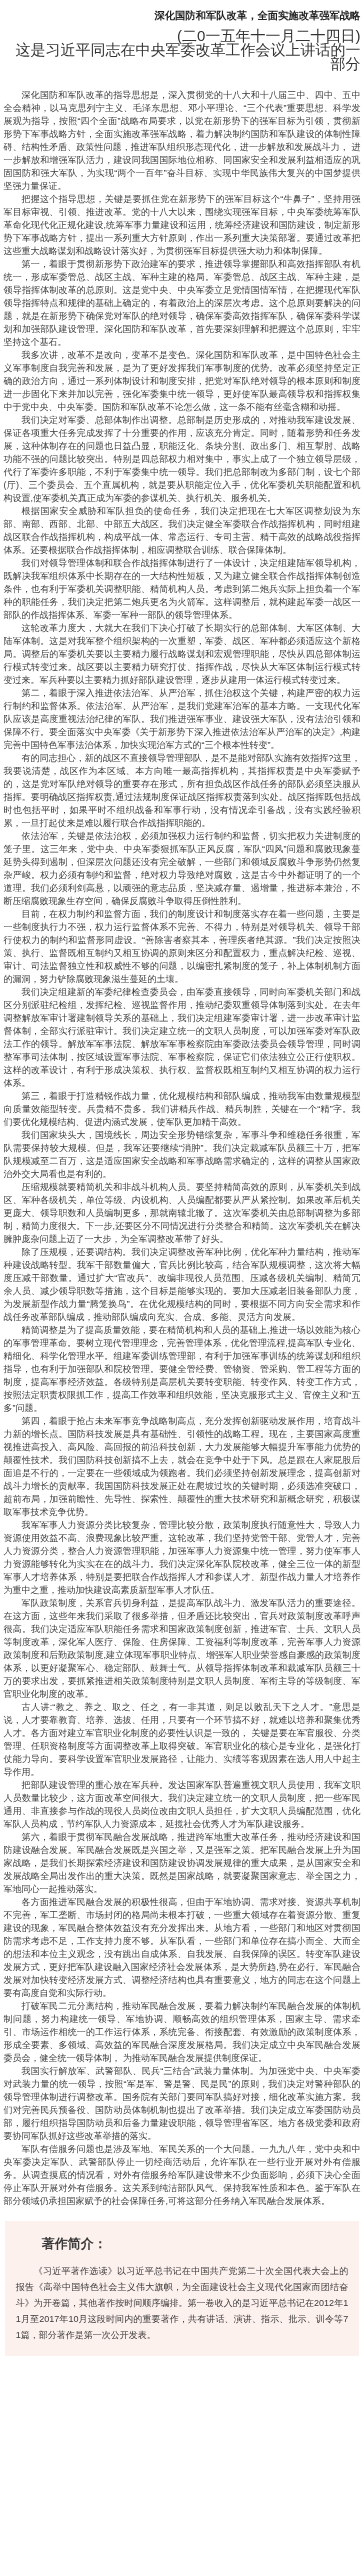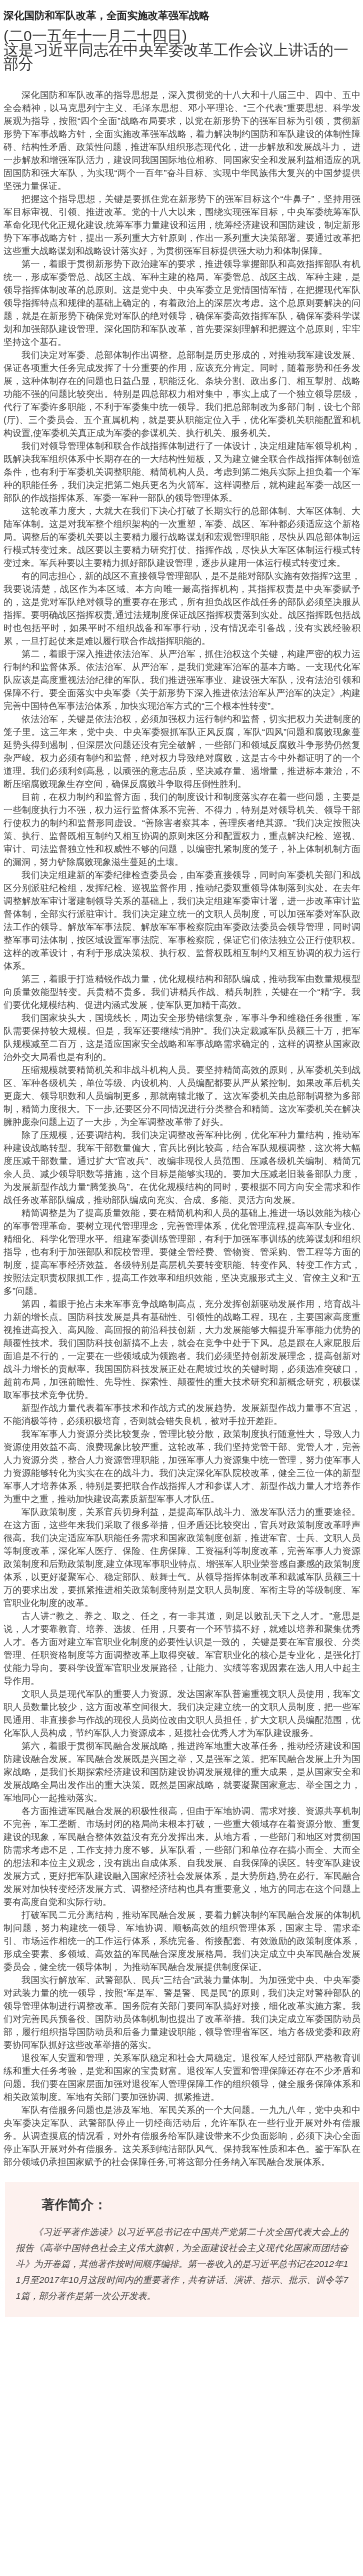--- a/index.html
+++ b/index.html
@@ -12,7 +12,7 @@
   }
   article[data-name="article"] { padding: 8.5px 3.6px 11px; }
 
-  header[data-name="article-header"] { text-align: left; margin-bottom: 18px; }
+  header[data-name="article-header"] { text-align: right; margin-bottom: 18px; }
   h1[data-name="article-title"] {
     font-size: 10.3px; font-weight: bold; color: #222;
     margin: 0 0 5.5px; line-height: 14.5px;

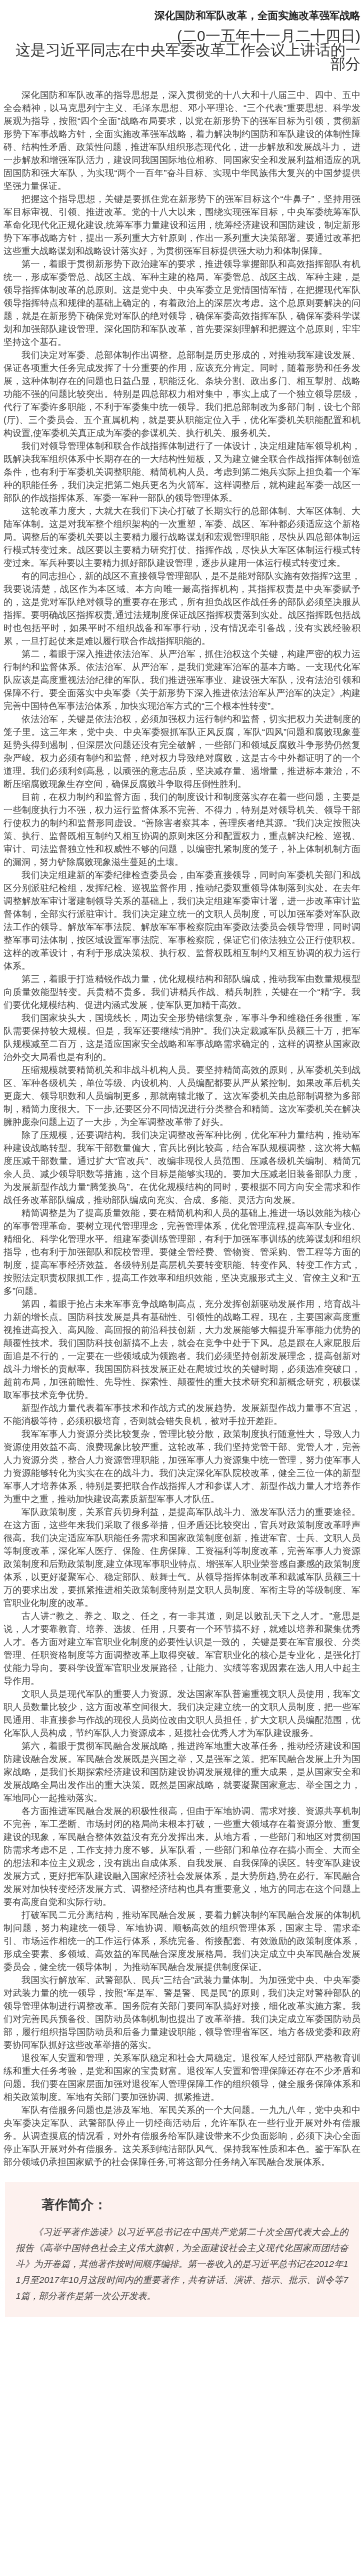--- a/index.html
+++ b/index.html
@@ -56,6 +56,7 @@
       <p class="body-para" data-name="body-paragraph">深化国防和军队改革的指导思想是，深入贯彻党的十八大和十八届三中、四中、五中全会精神，以马克思列宁主义、毛泽东思想、邓小平理论、“三个代表”重要思想、科学发展观为指导，按照“四个全面”战略布局要求，以党在新形势下的强军目标为引领，贯彻新形势下军事战略方针，全面实施改革强军战略，着力解决制约国防和军队建设的体制性障碍、结构性矛盾、政策性问题，推进军队组织形态现代化，进一步解放和发展战斗力， 进一步解放和增强军队活力，建设同我国国际地位相称、同国家安全和发展利益相适应的巩固国防和强大军队，为实现“两个一百年”奋斗目标、实现中华民族伟大复兴的中国梦提供坚强力量保证。</p>
       <p class="body-para" data-name="body-paragraph">把握这个指导思想，关键是要抓住党在新形势下的强军目标这个“牛鼻子”，坚持用强军目标审视、引领、推进改革。党的十八大以来，围绕实现强军目标，中央军委统筹军队革命化现代化正规化建设,统筹军事力量建设和运用，统筹经济建设和国防建设，制定新形势下军事战略方针，提出一系列重大方针原则，作出一系列重大决策部署。要通过改革把这些重大战略谋划和战略设计落实好，为贯彻强军目标提供强大动力和体制保障。</p>
       <p class="body-para" data-name="body-paragraph">第一，着眼于贯彻新形势下政治建军的要求，推进领导掌握部队和高效指挥部队有机统一，形成军委管总、战区主战、军种主建的格局。军委管总、战区主战、军种主建，是领导指挥体制改革的总原则。这是党中央、中央军委立足党情国情军情，在把握现代军队领导指挥特点和规律的基础上确定的，有着政治上的深层次考虑。这个总原则要解决的问题，就是在新形势下确保党对军队的绝对领导，确保军委高效指挥军队，确保军委科学谋划和加强部队建设管理。深化国防和军队改革，首先要深刻理解和把握这个总原则，牢牢坚持这个基石。</p>
+      <p class="body-para" data-name="body-paragraph">我多次讲，改革不是改向，变革不是变色。深化国防和军队改革，是中国特色社会主义军事制度自我完善和发展，是为了更好发挥我们军事制度的优势。改革必须坚持坚定正确的政治方向，通过一系列体制设计和制度安排，把党对军队绝对领导的根本原则和制度进一步固化下来并加以完善，强化军委集中统一领导，更好使军队最高领导权和指挥权集中于党中央、中央军委。国防和军队改革不论怎么做，这一条不能有丝毫含糊和动摇。</p>
       <p class="body-para" data-name="body-paragraph">我们决定对军委、总部体制作出调整。总部制是历史形成的，对推动我军建设发展、保证各项重大任务完成发挥了十分重要的作用，应该充分肯定。同时，随着形势和任务发展，这种体制存在的问题也日益凸显，职能泛化、条块分割、政出多门、相互掣肘、战略功能不强的问题比较突出。特别是四总部权力相对集中，事实上成了一个独立领导层级，代行了军委许多职能，不利于军委集中统一领导。我们把总部制改为多部门制，设七个部(厅)、三个委员会、五个直属机构，就是要从职能定位入手，优化军委机关职能配置和机构设置,使军委机关真正成为军委的参谋机关、执行机关、服务机关。</p>
       <p class="body-para" data-name="body-paragraph">我们对领导管理体制和联合作战指挥体制进行了一体设计，决定组建陆军领导机构，既解决我军组织体系中长期存在的一大结构性短板，又为建立健全联合作战指挥体制创造条件，也有利于军委机关调整职能、精简机构人员。考虑到第二炮兵实际上担负着一个军种的职能任务，我们决定把第二炮兵更名为火箭军。这样调整后，就构建起军委一战区一部队的作战指挥体系、军委一军种一部队的领导管理体系。</p>
       <p class="body-para" data-name="body-paragraph">这轮改革力度大，大就大在我们下决心打破了长期实行的总部体制、大军区体制、大陆军体制。这是对我军整个组织架构的一次重塑，军委、战区、军种都必须适应这个新格局。调整后的军委机关要以主要精力履行战略谋划和宏观管理职能，尽快从四总部体制运行模式转变过来。战区要以主要精力研究打仗、指挥作战，尽快从大军区体制运行模式转变过来。军兵种要以主要精力抓好部队建设管理，逐步从建用一体运行模式转变过来。</p>

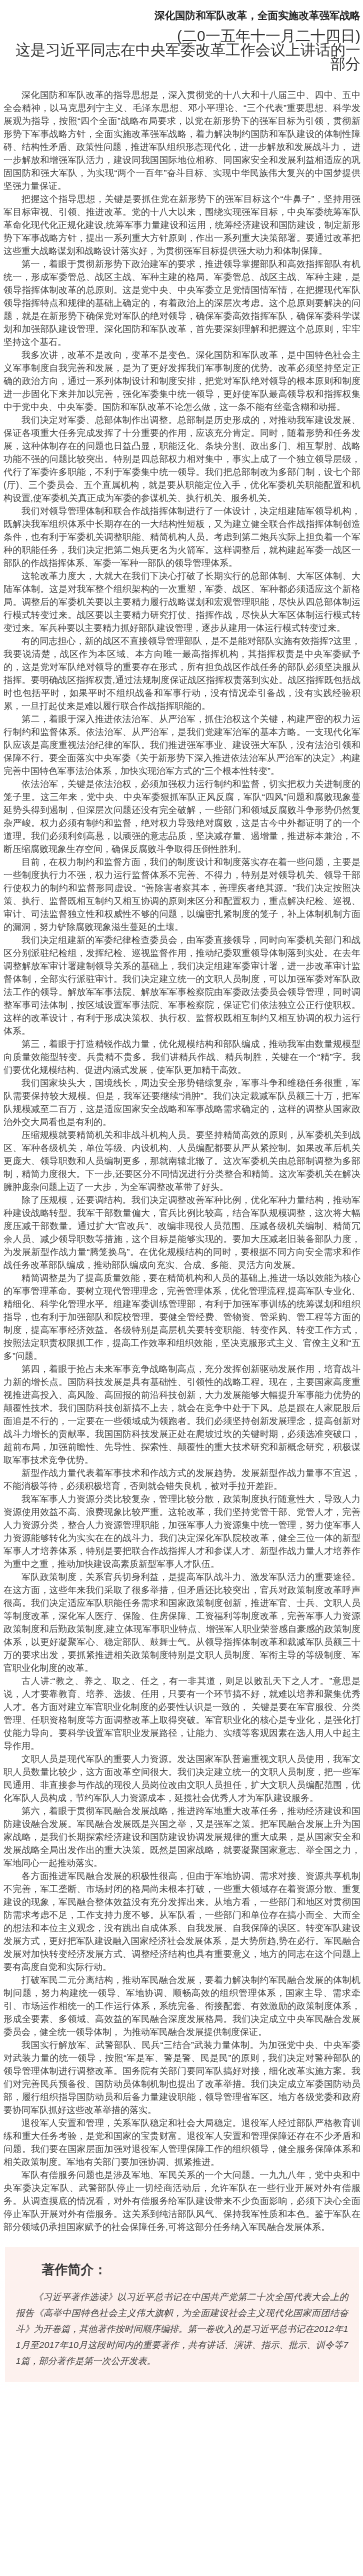--- a/index.html
+++ b/index.html
@@ -58,6 +58,7 @@
       <p class="body-para" data-name="body-paragraph">第一，着眼于贯彻新形势下政治建军的要求，推进领导掌握部队和高效指挥部队有机统一，形成军委管总、战区主战、军种主建的格局。军委管总、战区主战、军种主建，是领导指挥体制改革的总原则。这是党中央、中央军委立足党情国情军情，在把握现代军队领导指挥特点和规律的基础上确定的，有着政治上的深层次考虑。这个总原则要解决的问题，就是在新形势下确保党对军队的绝对领导，确保军委高效指挥军队，确保军委科学谋划和加强部队建设管理。深化国防和军队改革，首先要深刻理解和把握这个总原则，牢牢坚持这个基石。</p>
       <p class="body-para" data-name="body-paragraph">我多次讲，改革不是改向，变革不是变色。深化国防和军队改革，是中国特色社会主义军事制度自我完善和发展，是为了更好发挥我们军事制度的优势。改革必须坚持坚定正确的政治方向，通过一系列体制设计和制度安排，把党对军队绝对领导的根本原则和制度进一步固化下来并加以完善，强化军委集中统一领导，更好使军队最高领导权和指挥权集中于党中央、中央军委。国防和军队改革不论怎么做，这一条不能有丝毫含糊和动摇。</p>
       <p class="body-para" data-name="body-paragraph">我们决定对军委、总部体制作出调整。总部制是历史形成的，对推动我军建设发展、保证各项重大任务完成发挥了十分重要的作用，应该充分肯定。同时，随着形势和任务发展，这种体制存在的问题也日益凸显，职能泛化、条块分割、政出多门、相互掣肘、战略功能不强的问题比较突出。特别是四总部权力相对集中，事实上成了一个独立领导层级，代行了军委许多职能，不利于军委集中统一领导。我们把总部制改为多部门制，设七个部(厅)、三个委员会、五个直属机构，就是要从职能定位入手，优化军委机关职能配置和机构设置,使军委机关真正成为军委的参谋机关、执行机关、服务机关。</p>
+      <p class="body-para" data-name="body-paragraph">根据国家安全威胁和军队担负的使命任务，我们决定把现在七大军区调整划设为东部、南部、西部、北部、中部五大战区。我们决定健全军委联合作战指挥机构，同时组建战区联合作战指挥机构，构成平战一体、常态运行、专司主营、精干高效的战略战役指挥体系。还要根据联合作战指挥体制，相应调整联合训练、联合保障体制。</p>
       <p class="body-para" data-name="body-paragraph">我们对领导管理体制和联合作战指挥体制进行了一体设计，决定组建陆军领导机构，既解决我军组织体系中长期存在的一大结构性短板，又为建立健全联合作战指挥体制创造条件，也有利于军委机关调整职能、精简机构人员。考虑到第二炮兵实际上担负着一个军种的职能任务，我们决定把第二炮兵更名为火箭军。这样调整后，就构建起军委一战区一部队的作战指挥体系、军委一军种一部队的领导管理体系。</p>
       <p class="body-para" data-name="body-paragraph">这轮改革力度大，大就大在我们下决心打破了长期实行的总部体制、大军区体制、大陆军体制。这是对我军整个组织架构的一次重塑，军委、战区、军种都必须适应这个新格局。调整后的军委机关要以主要精力履行战略谋划和宏观管理职能，尽快从四总部体制运行模式转变过来。战区要以主要精力研究打仗、指挥作战，尽快从大军区体制运行模式转变过来。军兵种要以主要精力抓好部队建设管理，逐步从建用一体运行模式转变过来。</p>
       <p class="body-para" data-name="body-paragraph">有的同志担心，新的战区不直接领导管理部队，是不是能对部队实施有效指挥?这里，我要说清楚，战区作为本区域、本方向唯一最高指挥机构，其指挥权责是中央军委赋予的，这是党对军队绝对领导的重要存在形式，所有担负战区作战任务的部队必须坚决服从指挥。要明确战区指挥权责,通过法规制度保证战区指挥权责落到实处。战区指挥既包括战时也包括平时，如果平时不组织战备和军事行动，没有情况牵引备战，没有实践经验积累，一旦打起仗来是难以履行联合作战指挥职能的。</p>

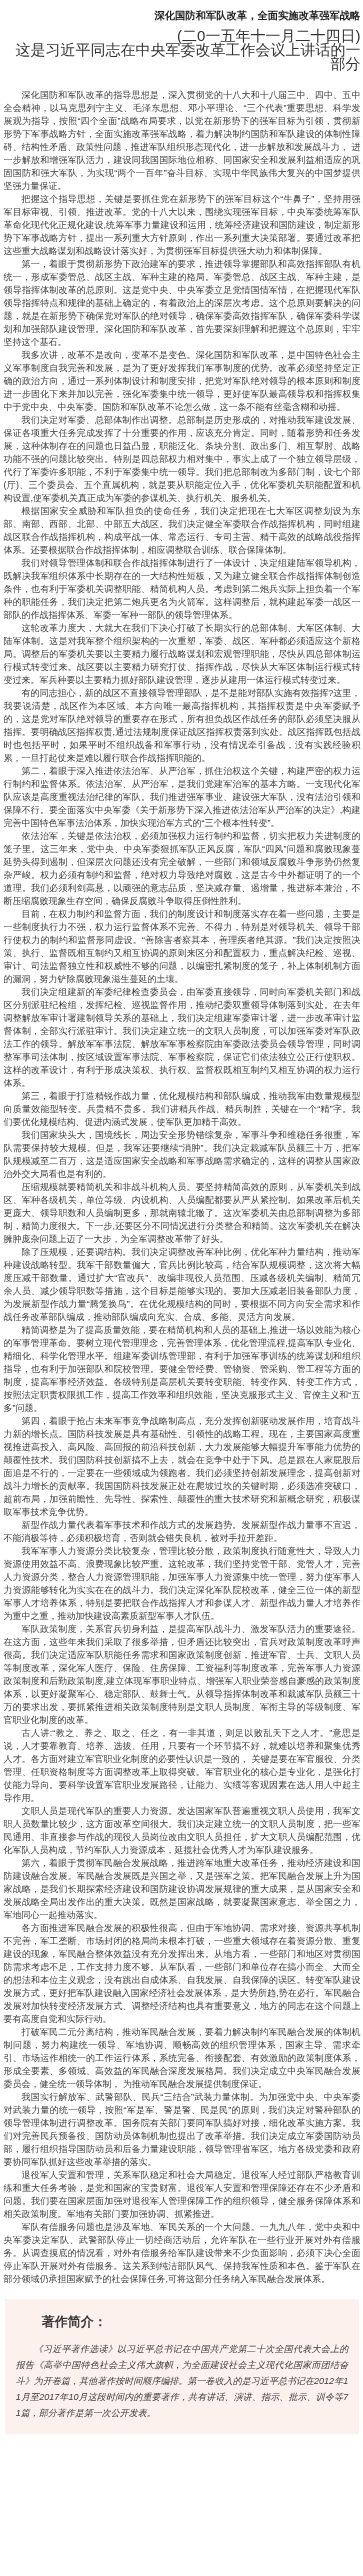--- a/index.html
+++ b/index.html
@@ -61,8 +61,8 @@
       <p class="body-para" data-name="body-paragraph">根据国家安全威胁和军队担负的使命任务，我们决定把现在七大军区调整划设为东部、南部、西部、北部、中部五大战区。我们决定健全军委联合作战指挥机构，同时组建战区联合作战指挥机构，构成平战一体、常态运行、专司主营、精干高效的战略战役指挥体系。还要根据联合作战指挥体制，相应调整联合训练、联合保障体制。</p>
       <p class="body-para" data-name="body-paragraph">我们对领导管理体制和联合作战指挥体制进行了一体设计，决定组建陆军领导机构，既解决我军组织体系中长期存在的一大结构性短板，又为建立健全联合作战指挥体制创造条件，也有利于军委机关调整职能、精简机构人员。考虑到第二炮兵实际上担负着一个军种的职能任务，我们决定把第二炮兵更名为火箭军。这样调整后，就构建起军委一战区一部队的作战指挥体系、军委一军种一部队的领导管理体系。</p>
       <p class="body-para" data-name="body-paragraph">这轮改革力度大，大就大在我们下决心打破了长期实行的总部体制、大军区体制、大陆军体制。这是对我军整个组织架构的一次重塑，军委、战区、军种都必须适应这个新格局。调整后的军委机关要以主要精力履行战略谋划和宏观管理职能，尽快从四总部体制运行模式转变过来。战区要以主要精力研究打仗、指挥作战，尽快从大军区体制运行模式转变过来。军兵种要以主要精力抓好部队建设管理，逐步从建用一体运行模式转变过来。</p>
+      <p class="body-para" data-name="body-paragraph">第二，着眼于深入推进依法治军、从严治军，抓住治权这个关键，构建严密的权力运行制约和监督体系。依法治军、从严治军，是我们党建军治军的基本方略。一支现代化军队应该是高度重视法治纪律的军队。我们推进强军事业、建设强大军队，没有法治引领和保障不行。要全面落实中央军委《关于新形势下深入推进依法治军从严治军的决定》,构建完善中国特色军事法治体系，加快实现治军方式的“三个根本性转变”。</p>
       <p class="body-para" data-name="body-paragraph">有的同志担心，新的战区不直接领导管理部队，是不是能对部队实施有效指挥?这里，我要说清楚，战区作为本区域、本方向唯一最高指挥机构，其指挥权责是中央军委赋予的，这是党对军队绝对领导的重要存在形式，所有担负战区作战任务的部队必须坚决服从指挥。要明确战区指挥权责,通过法规制度保证战区指挥权责落到实处。战区指挥既包括战时也包括平时，如果平时不组织战备和军事行动，没有情况牵引备战，没有实践经验积累，一旦打起仗来是难以履行联合作战指挥职能的。</p>
-      <p class="body-para" data-name="body-paragraph">第二，着眼于深入推进依法治军、从严治军，抓住治权这个关键，构建严密的权力运行制约和监督体系。依法治军、从严治军，是我们党建军治军的基本方略。一支现代化军队应该是高度重视法治纪律的军队。我们推进强军事业、建设强大军队，没有法治引领和保障不行。要全面落实中央军委《关于新形势下深入推进依法治军从严治军的决定》,构建完善中国特色军事法治体系，加快实现治军方式的“三个根本性转变”。</p>
       <p class="body-para" data-name="body-paragraph">依法治军，关键是依法治权，必须加强权力运行制约和监督，切实把权力关进制度的笼子里。这三年来，党中央、中央军委狠抓军队正风反腐，军队“四风”问题和腐败现象蔓延势头得到遏制，但深层次问题还没有完全破解，一些部门和领域反腐败斗争形势仍然复杂严峻。权力必须有制约和监督，绝对权力导致绝对腐败，这是古今中外都证明了的一个道理。我们必须利剑高悬，以顽强的意志品质，坚决减存量、遏增量，推进标本兼治，不断压缩腐败现象生存空间，确保反腐败斗争取得压倒性胜利。</p>
       <p class="body-para" data-name="body-paragraph">目前，在权力制约和监督方面，我们的制度设计和制度落实存在着一些问题，主要是一些制度执行力不强，权力运行监督体系不完善、不得力，特别是对领导机关、领导干部行使权力的制约和监督形同虚设。“善除害者察其本，善理疾者绝其源。”我们决定按照决策、执行、监督既相互制约又相互协调的原则来区分和配置权力，重点解决纪检、巡视、审计、司法监督独立性和权威性不够的问题，以编密扎紧制度的笼子，补上体制机制方面的漏洞，努力铲除腐败现象滋生蔓延的土壤。</p>
       <p class="body-para" data-name="body-paragraph">我们决定组建新的军委纪律检查委员会，由军委直接领导，同时向军委机关部门和战区分别派驻纪检组，发挥纪检、巡视监督作用，推动纪委双重领导体制落到实处。在去年调整解放军审计署建制领导关系的基础上，我们决定组建军委审计署，进一步改革审计监督体制，全部实行派驻审计。我们决定建立统一的文职人员制度，可以加强军委对军队政法工作的领导。解放军军事法院、解放军军事检察院由军委政法委员会领导管理，同时调整军事司法体制，按区域设置军事法院、军事检察院，保证它们依法独立公正行使职权。这样的改革设计，有利于形成决策权、执行权、监督权既相互制约又相互协调的权力运行体系。</p>

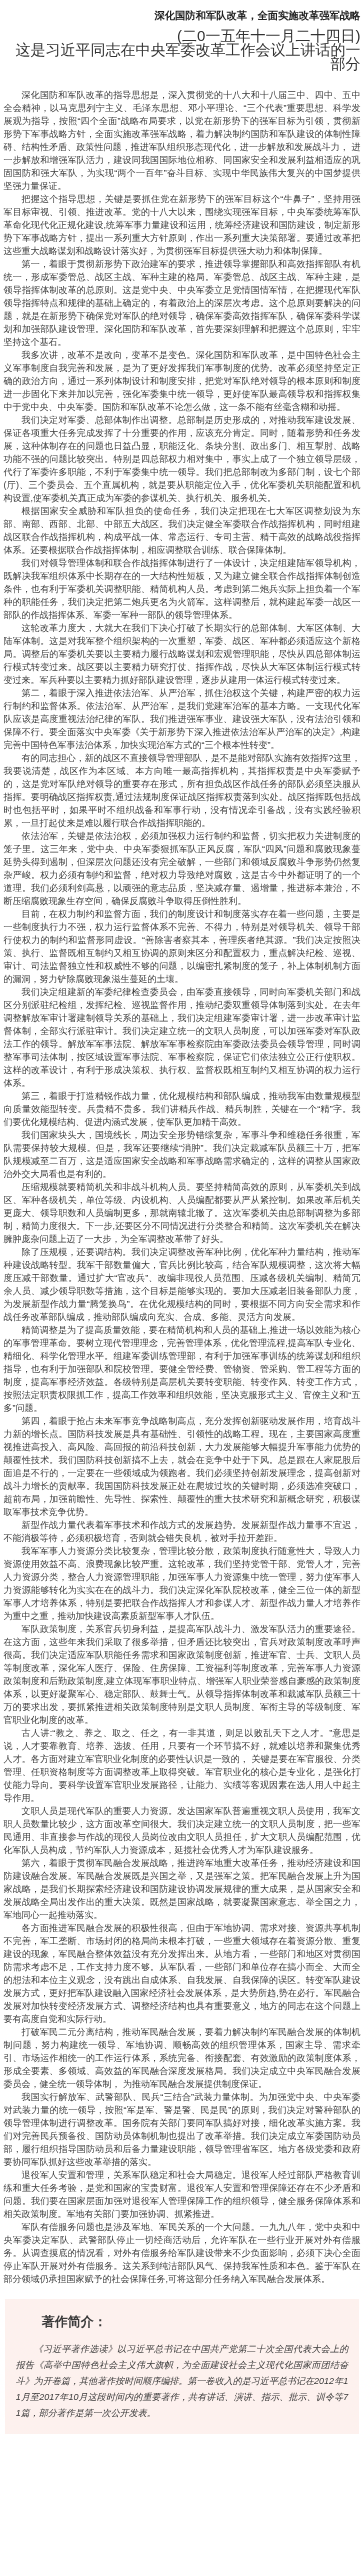--- a/index.html
+++ b/index.html
@@ -72,7 +72,6 @@
       <p class="body-para" data-name="body-paragraph">除了压规模，还要调结构。我们决定调整改善军种比例，优化军种力量结构，推动军种建设战略转型。我军干部数量偏大，官兵比例比较高，结合军队规模调整，这次将大幅度压减干部数量。通过扩大“官改兵”、改编非现役人员范围、压减各级机关编制、精简冗余人员、减少领导职数等措施，这个目标是能够实现的。要加大压减老旧装备部队力度，为发展新型作战力量“腾笼换鸟”。在优化规模结构的同时，要根据不同方向安全需求和作战任务改革部队编成，推动部队编成向充实、合成、多能、灵活方向发展。</p>
       <p class="body-para" data-name="body-paragraph">精简调整是为了提高质量效能，要在精简机构和人员的基础上,推进一场以效能为核心的军事管理革命。要树立现代管理理念，完善管理体系，优化管理流程,提高军队专业化、精细化、科学化管理水平。组建军委训练管理部，有利于加强军事训练的统筹谋划和组织指导，也有利于加强部队和院校管理。要健全管经费、管物资、管采购、管工程等方面的制度，提高军事经济效益。各级特别是高层机关要转变职能、转变作风、转变工作方式，按照法定职责权限抓工作，提高工作效率和组织效能，坚决克服形式主义、官僚主义和“五多”问题。</p>
       <p class="body-para" data-name="body-paragraph">第四，着眼于抢占未来军事竞争战略制高点，充分发挥创新驱动发展作用，培育战斗力新的增长点。国防科技发展是具有基础性、引领性的战略工程。现在，主要国家高度重视推进高投入、高风险、高回报的前沿科技创新，大力发展能够大幅提升军事能力优势的颠覆性技术。我们国防科技创新搞不上去，就会在竞争中处于下风。总是跟在人家屁股后面追是不行的，一定要在一些领域成为领跑者。我们必须坚持创新发展理念，提高创新对战斗力增长的贡献率。我国国防科技发展正处在爬坡过坎的关键时期，必须选准突破口，超前布局，加强前瞻性、先导性、探索性、颠覆性的重大技术研究和新概念研究，积极谋取军事技术竞争优势。</p>
-      <p class="body-para" data-name="body-paragraph">新型作战力量代表着军事技术和作战方式的发展趋势。发展新型作战力量事不宜迟，不能消极等待，必须积极培育，否则就会错失良机，被对手拉开差距。</p>
       <p class="body-para" data-name="body-paragraph">我军军事人力资源分类比较复杂，管理比较分散，政策制度执行随意性大，导致人力资源使用效益不高、浪费现象比较严重。这轮改革，我们坚持党管干部、党管人才，完善人力资源分类，整合人力资源管理职能，加强军事人力资源集中统一管理，努力使军事人力资源能够转化为实实在在的战斗力。我们决定深化军队院校改革，健全三位一体的新型军事人才培养体系，特别是要把联合作战指挥人才和参谋人才、新型作战力量人才培养作为重中之重，推动加快建设高素质新型军事人才队伍。</p>
       <p class="body-para" data-name="body-paragraph">军队政策制度，关系官兵切身利益，是提高军队战斗力、激发军队活力的重要途径。在这方面，这些年来我们采取了很多举措，但矛盾还比较突出，官兵对政策制度改革呼声很高。我们决定适应军队职能任务需求和国家政策制度创新，推进军官、士兵、文职人员等制度改革，深化军人医疗、保险、住房保障、工资福利等制度改革，完善军事人力资源政策制度和后勤政策制度,建立体现军事职业特点、增强军人职业荣誉感自豪感的政策制度体系，以更好凝聚军心、稳定部队、鼓舞士气。从领导指挥体制改革和裁减军队员额三十万的要求出发，要抓紧推进相关政策制度特别是文职人员制度、军衔主导的等级制度、军官职业化制度的改革。</p>
       <p class="body-para" data-name="body-paragraph">古人讲:“教之、养之、取之、任之，有一非其道，则足以败乱天下之人才。”意思是说，人才要靠教育、培养、选拔、任用，只要有一个环节搞不好，就难以培养和聚集优秀人才。各方面对建立军官职业化制度的必要性认识是一致的， 关键是要在军官服役、分类管理、任职资格制度等方面调整改革上取得突破。军官职业化的核心是专业化，是强化打仗能力导向。要科学设置军官职业发展路径，让能力、实绩等客观因素在选人用人中起主导作用。</p>

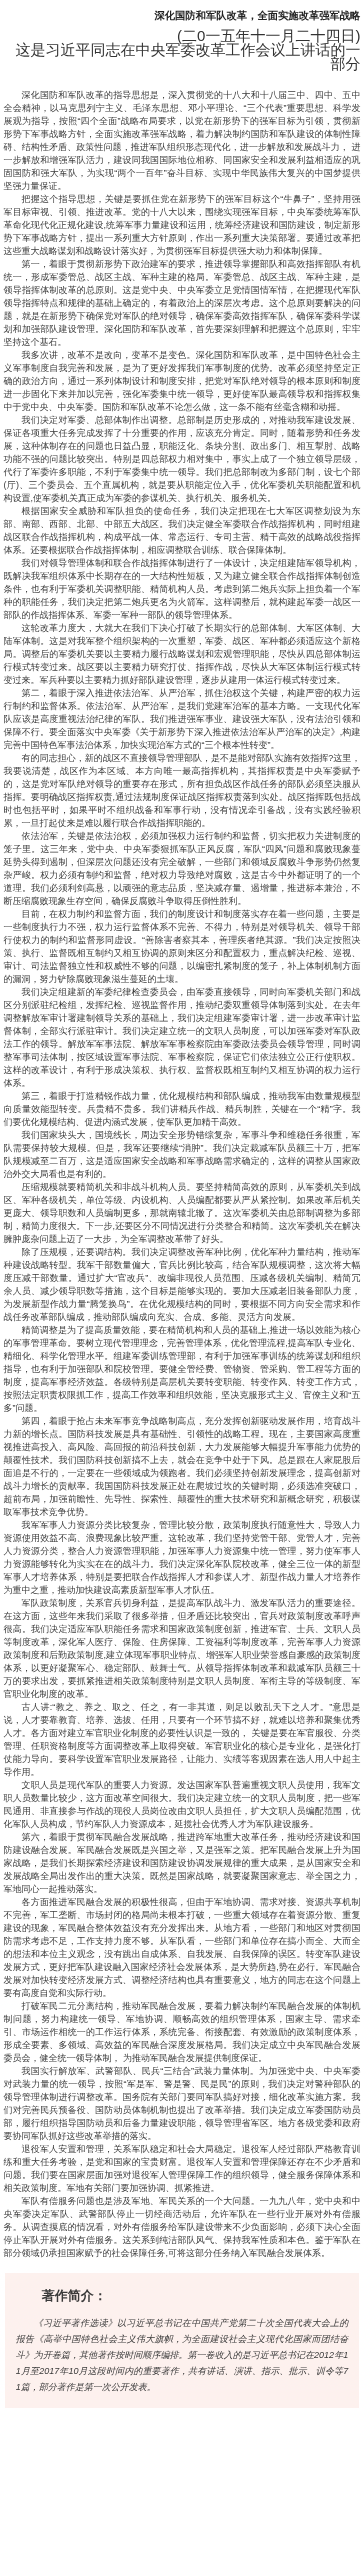--- a/index.html
+++ b/index.html
@@ -75,7 +75,7 @@
       <p class="body-para" data-name="body-paragraph">我军军事人力资源分类比较复杂，管理比较分散，政策制度执行随意性大，导致人力资源使用效益不高、浪费现象比较严重。这轮改革，我们坚持党管干部、党管人才，完善人力资源分类，整合人力资源管理职能，加强军事人力资源集中统一管理，努力使军事人力资源能够转化为实实在在的战斗力。我们决定深化军队院校改革，健全三位一体的新型军事人才培养体系，特别是要把联合作战指挥人才和参谋人才、新型作战力量人才培养作为重中之重，推动加快建设高素质新型军事人才队伍。</p>
       <p class="body-para" data-name="body-paragraph">军队政策制度，关系官兵切身利益，是提高军队战斗力、激发军队活力的重要途径。在这方面，这些年来我们采取了很多举措，但矛盾还比较突出，官兵对政策制度改革呼声很高。我们决定适应军队职能任务需求和国家政策制度创新，推进军官、士兵、文职人员等制度改革，深化军人医疗、保险、住房保障、工资福利等制度改革，完善军事人力资源政策制度和后勤政策制度,建立体现军事职业特点、增强军人职业荣誉感自豪感的政策制度体系，以更好凝聚军心、稳定部队、鼓舞士气。从领导指挥体制改革和裁减军队员额三十万的要求出发，要抓紧推进相关政策制度特别是文职人员制度、军衔主导的等级制度、军官职业化制度的改革。</p>
       <p class="body-para" data-name="body-paragraph">古人讲:“教之、养之、取之、任之，有一非其道，则足以败乱天下之人才。”意思是说，人才要靠教育、培养、选拔、任用，只要有一个环节搞不好，就难以培养和聚集优秀人才。各方面对建立军官职业化制度的必要性认识是一致的， 关键是要在军官服役、分类管理、任职资格制度等方面调整改革上取得突破。军官职业化的核心是专业化，是强化打仗能力导向。要科学设置军官职业发展路径，让能力、实绩等客观因素在选人用人中起主导作用。</p>
-      <p class="body-para" data-name="body-paragraph">文职人员是现代军队的重要人力资源。发达国家军队普遍重视文职人员使用，我军文职人员数量比较少，这方面改革空间很大。我们决定建立统一的文职人员制度，把一些军民通用、非直接参与作战的现役人员岗位改由文职人员担任，扩大文职人员编配范围，优化军队人员构成，节约军队人力资源成本，延揽社会优秀人才为军队建设服务。</p>
+      <p class="body-para" data-name="body-paragraph">把部队建设管理的重心放在军兵种。发达国家军队普遍重视文职人员使用，我军文职人员数量比较少，这方面改革空间很大。我们决定建立统一的文职人员制度，把一些军民通用、非直接参与作战的现役人员岗位改由文职人员担任，扩大文职人员编配范围，优化军队人员构成，节约军队人力资源成本，延揽社会优秀人才为军队建设服务。</p>
       <p class="body-para" data-name="body-paragraph">第六，着眼于贯彻军民融合发展战略，推进跨军地重大改革任务，推动经济建设和国防建设融合发展。军民融合发展既是兴国之举，又是强军之策。把军民融合发展上升为国家战略，是我们长期探索经济建设和国防建设协调发展规律的重大成果，是从国家安全和发展战略全局出发作出的重大决策。既然是国家战略，就要凝聚国家意志、举全国之力，军地同心一起推动落实。</p>
       <p class="body-para" data-name="body-paragraph">各方面推进军民融合发展的积极性很高，但由于军地协调、需求对接、资源共享机制不完善，军工垄断、市场封闭的格局尚未根本打破，一些重大领域存在着资源分散、重复建设的现象，军民融合整体效益没有充分发挥出来。从地方看，一些部门和地区对贯彻国防需求考虑不足，工作支持力度不够。从军队看，一些部门和单位存在搞小而全、大而全的想法和本位主义观念，没有跳出自成体系、自我发展、自我保障的误区。转变军队建设发展方式，更好把军队建设融入国家经济社会发展体系，是大势所趋,势在必行。军民融合发展对加快转变经济发展方式、调整经济结构也具有重要意义，地方的同志在这个问题上要有高度自觉和实际行动。</p>
       <p class="body-para" data-name="body-paragraph">打破军民二元分离结构，推动军民融合发展，要着力解决制约军民融合发展的体制机制问题，努力构建统一领导、军地协调、顺畅高效的组织管理体系，国家主导、需求牵引、市场运作相统一的工作运行体系，系统完备、衔接配套、有效激励的政策制度体系，形成全要素、多领域、高效益的军民融合深度发展格局。我们决定成立中央军民融合发展委员会，健全统一领导体制， 为推动军民融合发展提供制度保证。</p>

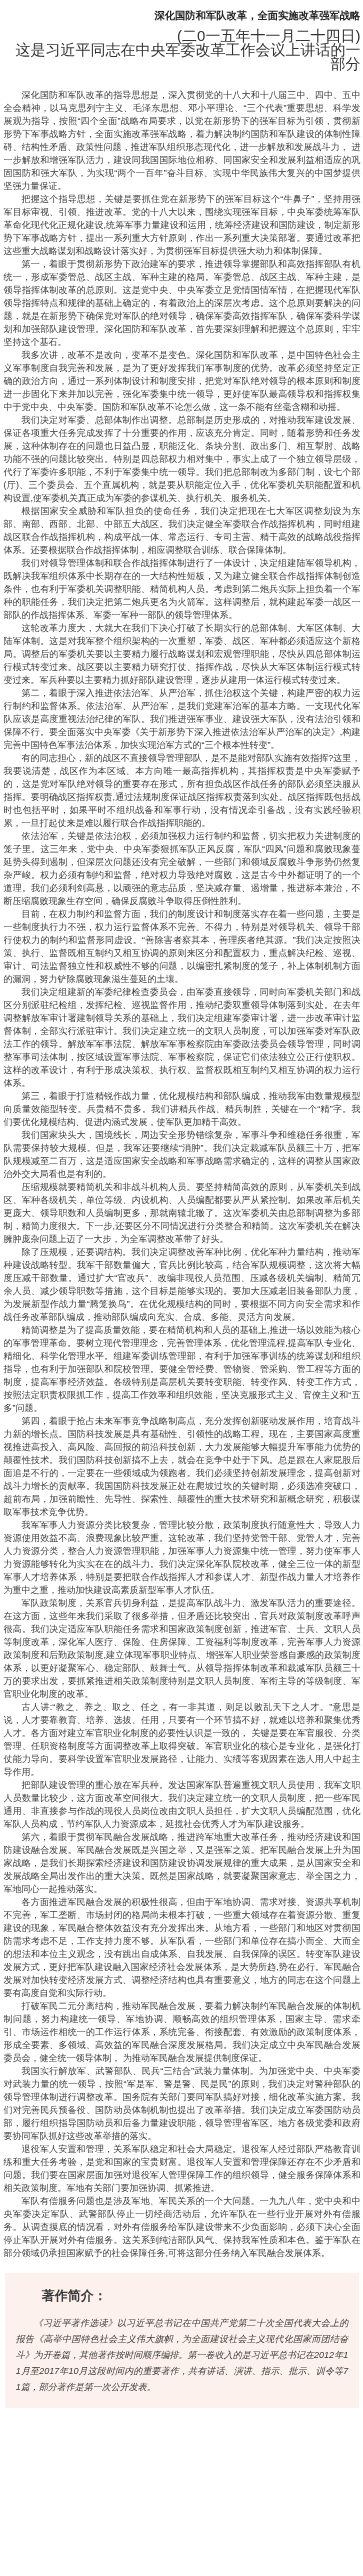--- a/index.html
+++ b/index.html
@@ -80,7 +80,6 @@
       <p class="body-para" data-name="body-paragraph">各方面推进军民融合发展的积极性很高，但由于军地协调、需求对接、资源共享机制不完善，军工垄断、市场封闭的格局尚未根本打破，一些重大领域存在着资源分散、重复建设的现象，军民融合整体效益没有充分发挥出来。从地方看，一些部门和地区对贯彻国防需求考虑不足，工作支持力度不够。从军队看，一些部门和单位存在搞小而全、大而全的想法和本位主义观念，没有跳出自成体系、自我发展、自我保障的误区。转变军队建设发展方式，更好把军队建设融入国家经济社会发展体系，是大势所趋,势在必行。军民融合发展对加快转变经济发展方式、调整经济结构也具有重要意义，地方的同志在这个问题上要有高度自觉和实际行动。</p>
       <p class="body-para" data-name="body-paragraph">打破军民二元分离结构，推动军民融合发展，要着力解决制约军民融合发展的体制机制问题，努力构建统一领导、军地协调、顺畅高效的组织管理体系，国家主导、需求牵引、市场运作相统一的工作运行体系，系统完备、衔接配套、有效激励的政策制度体系，形成全要素、多领域、高效益的军民融合深度发展格局。我们决定成立中央军民融合发展委员会，健全统一领导体制， 为推动军民融合发展提供制度保证。</p>
       <p class="body-para" data-name="body-paragraph">我国实行解放军、武警部队、民兵“三结合”武装力量体制。为加强党中央、中央军委对武装力量的统一领导，按照“军是军、警是警、民是民”的原则，我们决定对警种部队的领导管理体制进行调整改革。国务院有关部门要同军队搞好对接，细化改革实施方案。我们对完善民兵预备役、国防动员体制机制也提出了改革举措。我们决定成立军委国防动员部，履行组织指导国防动员和后备力量建设职能，领导管理省军区。地方各级党委和政府要协同军队抓好这些改革举措的落实。</p>
-      <p class="body-para" data-name="body-paragraph">退役军人安置和管理，关系军队稳定和社会大局稳定。退役军人经过部队严格教育训练和重大任务考验，是党和国家的宝贵财富。退役军人安置和管理保障还存在不少矛盾和问题。我们要在国家层面加强对退役军人管理保障工作的组织领导，健全服务保障体系和相关政策制度。军地有关部门要加强协调、抓紧推进。</p>
       <p class="body-para" data-name="body-paragraph">军队有偿服务问题也是涉及军地、军民关系的一个大问题。一九九八年，党中央和中央军委决定军队、武警部队停止一切经商活动后，允许军队在一些行业开展对外有偿服务。从调查摸底的情况看，对外有偿服务给军队建设带来不少负面影响，必须下决心全面停止军队开展对外有偿服务。这关系到纯洁部队风气、保持我军性质和本色。鉴于军队在部分领域仍承担国家赋予的社会保障任务,可将这部分任务纳入军民融合发展体系。</p>
     </section>
 

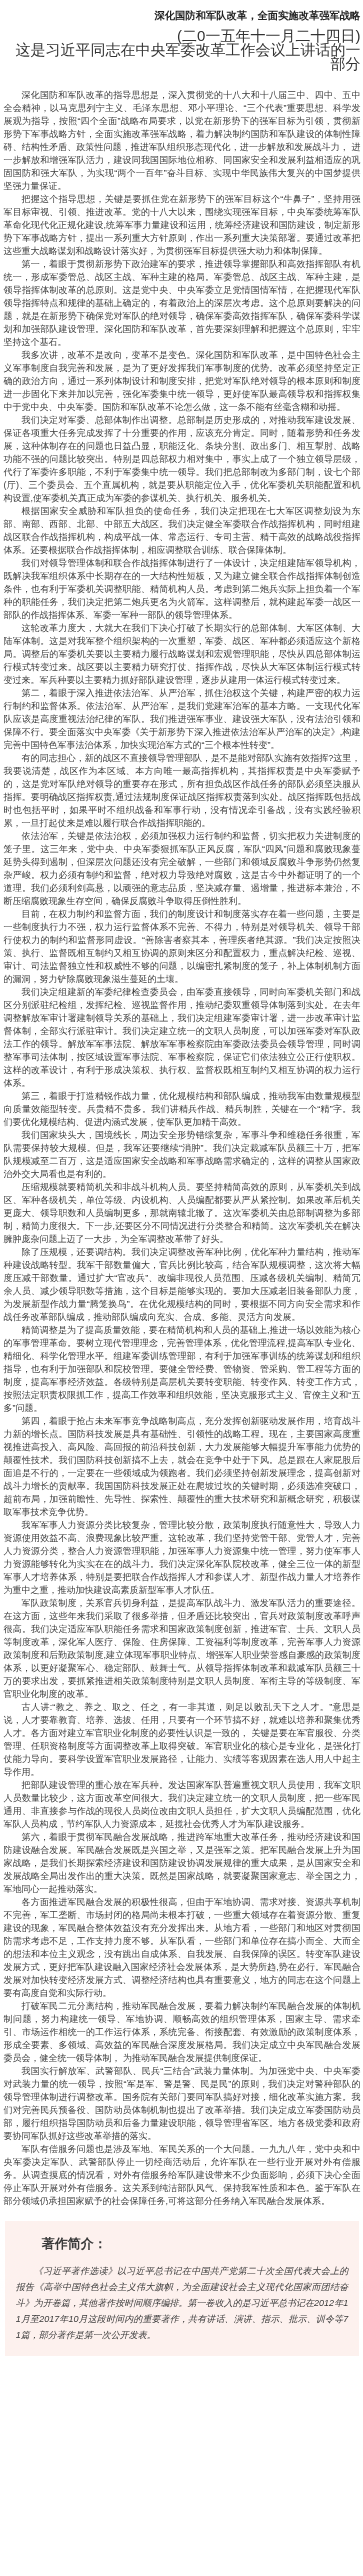--- a/index.html
+++ b/index.html
@@ -39,7 +39,6 @@
     font-size: 9px; line-height: 16px; color: #3a3a3a;
     margin: 0; text-indent: 2em; text-align: justify;
     word-break: break-all;
-    font-style: italic;
   }
 </style>
 </head>

